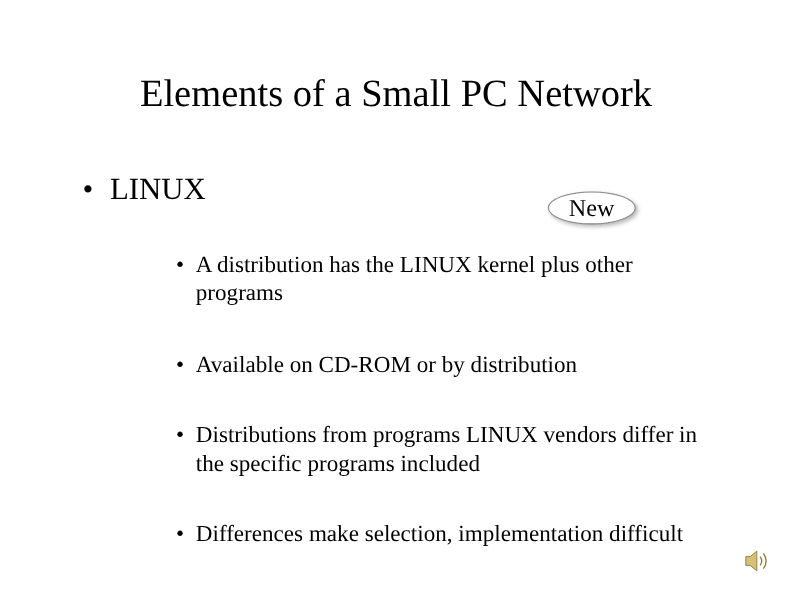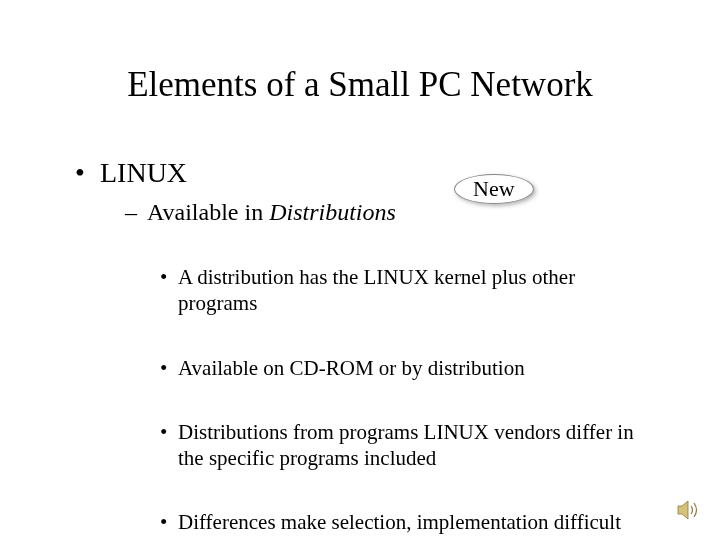--- a/index.html
+++ b/index.html
@@ -49,7 +49,7 @@
     }
     .callout {
       position: absolute;
-      left: 404px;
+      left: 448px;
       top: -25px;
       font-size: 22px;
       font-family: "Times New Roman", Times, serif;

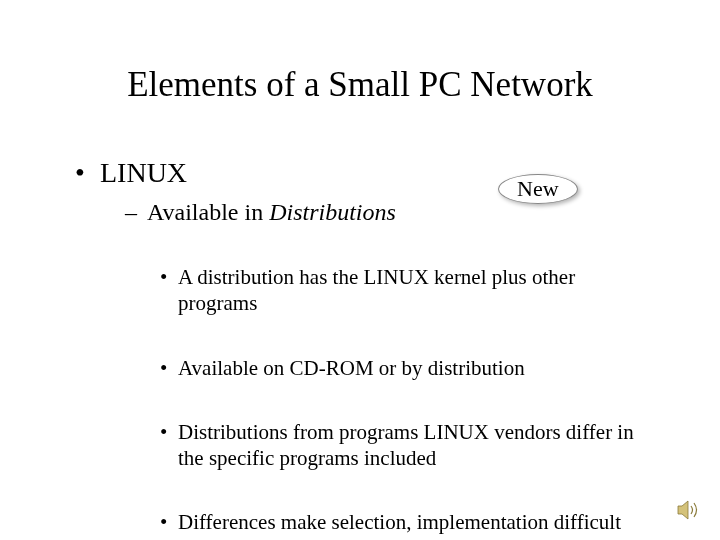--- a/index.html
+++ b/index.html
@@ -93,9 +93,6 @@
 
 <div class="level2-container">
   <div class="callout">New</div>
-  <div class="level2">
-    <span class="dash">–</span><span>Available in </span><span class="italic">Distributions</span>
-  </div>
 </div>
 
 <div class="level3">

